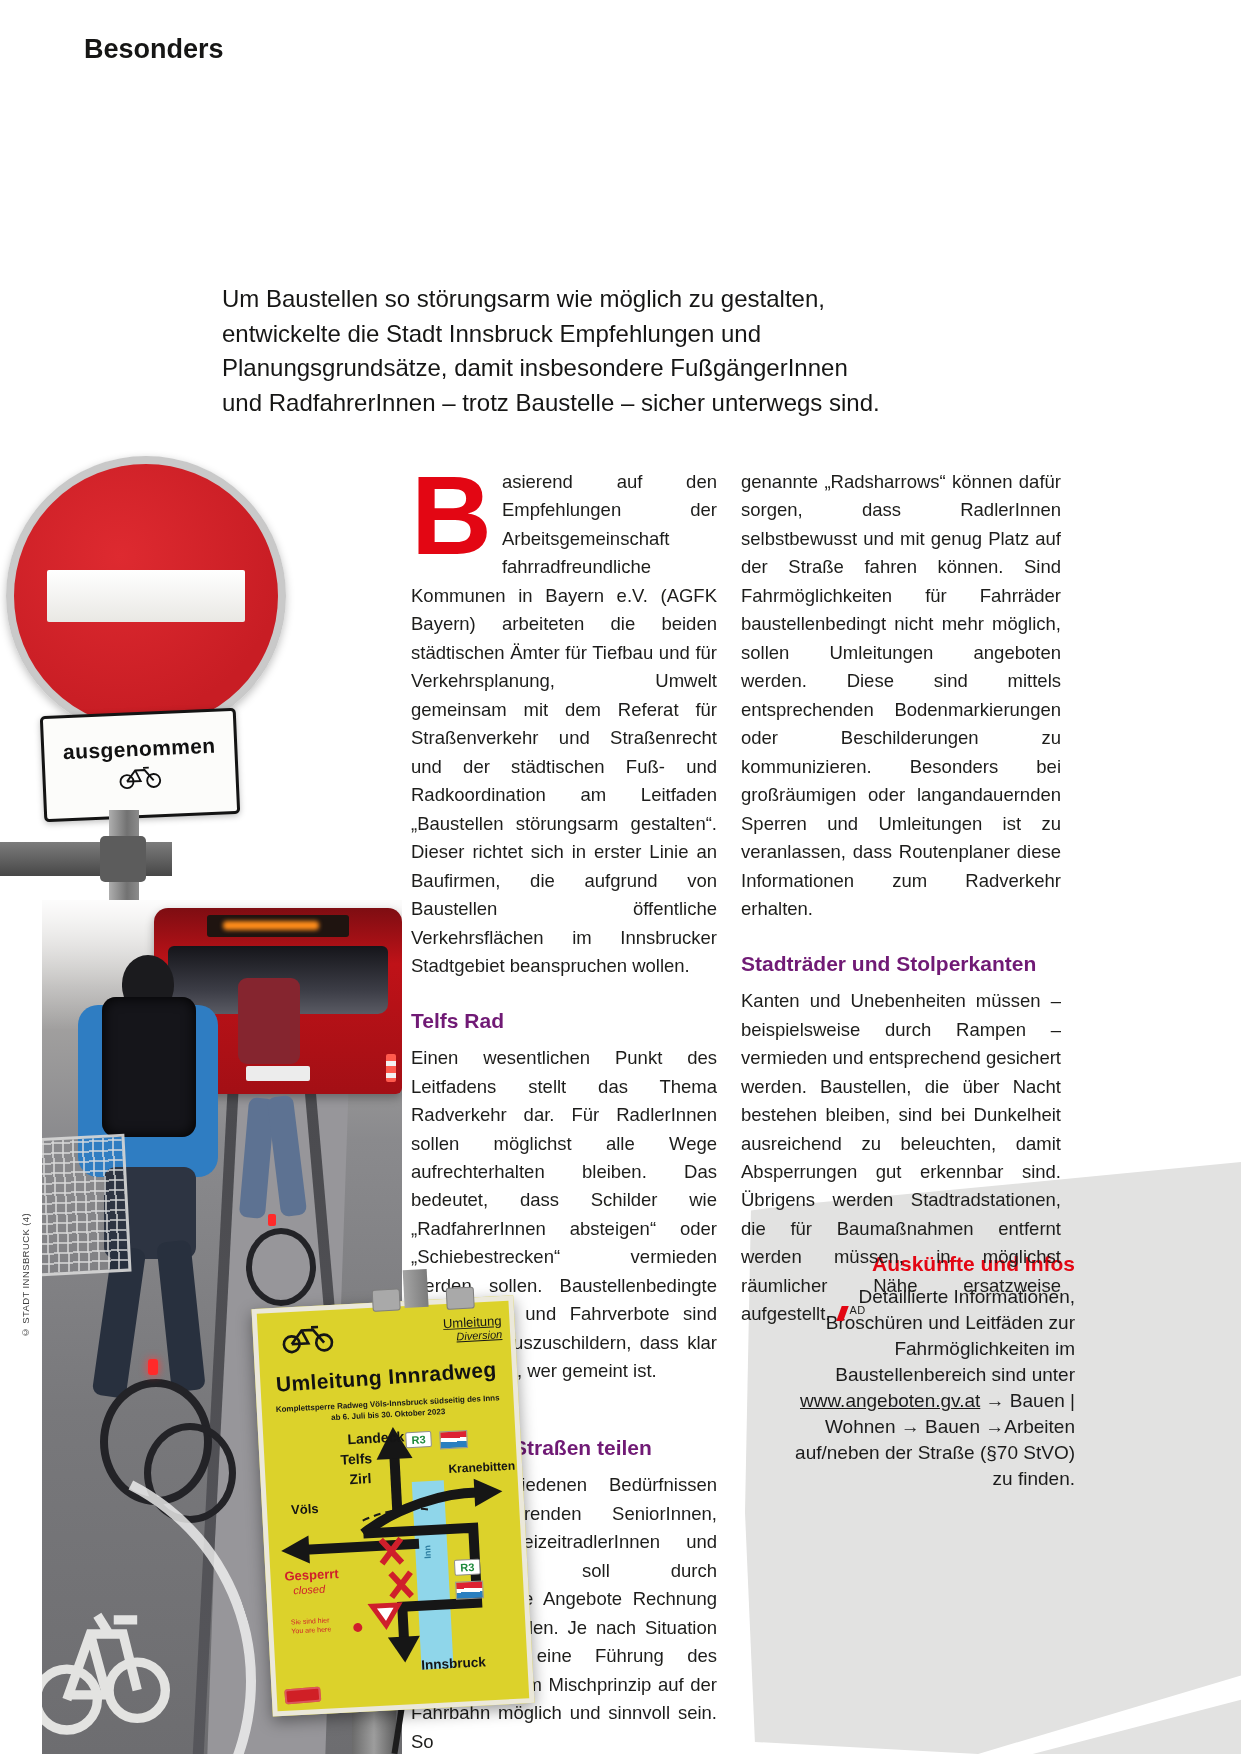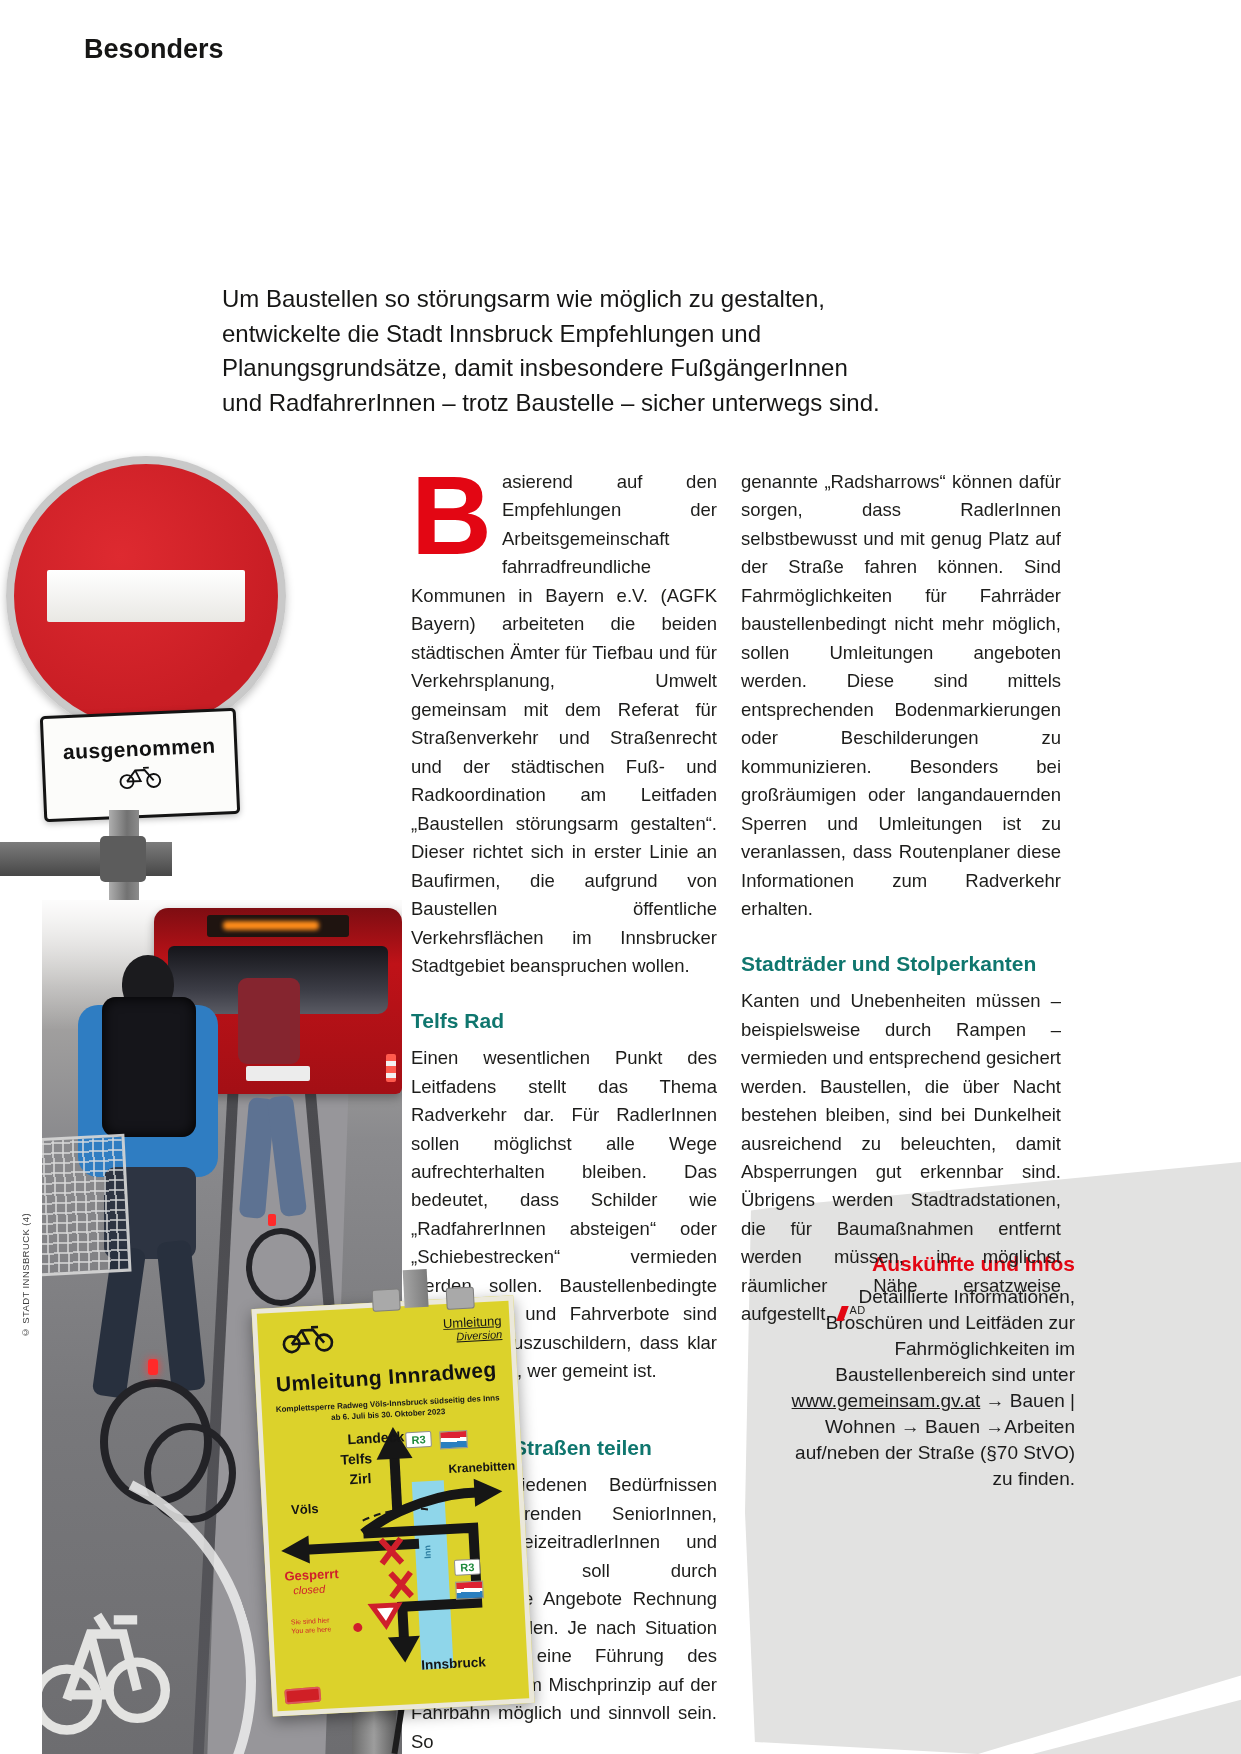--- a/index.html
+++ b/index.html
@@ -15,7 +15,7 @@
   #col1{left:411px;width:306px;}
   #col2{left:741px;width:320px;}
   .col p{margin:0;}
-  .red-heading{color:#0f766e;font-weight:700;font-size:21px;margin:24px 0 7px 0;text-align:left;}
+  .red-heading{color:#701a75;font-weight:700;font-size:21px;margin:24px 0 7px 0;text-align:left;}
   .dropcap{float:left;font-size:112px;line-height:84px;font-weight:700;color:#e30613;margin:6px 10px 0 0;}
   .indent{margin-left:102px;}
   #heading-strassen{margin-top:46px;}

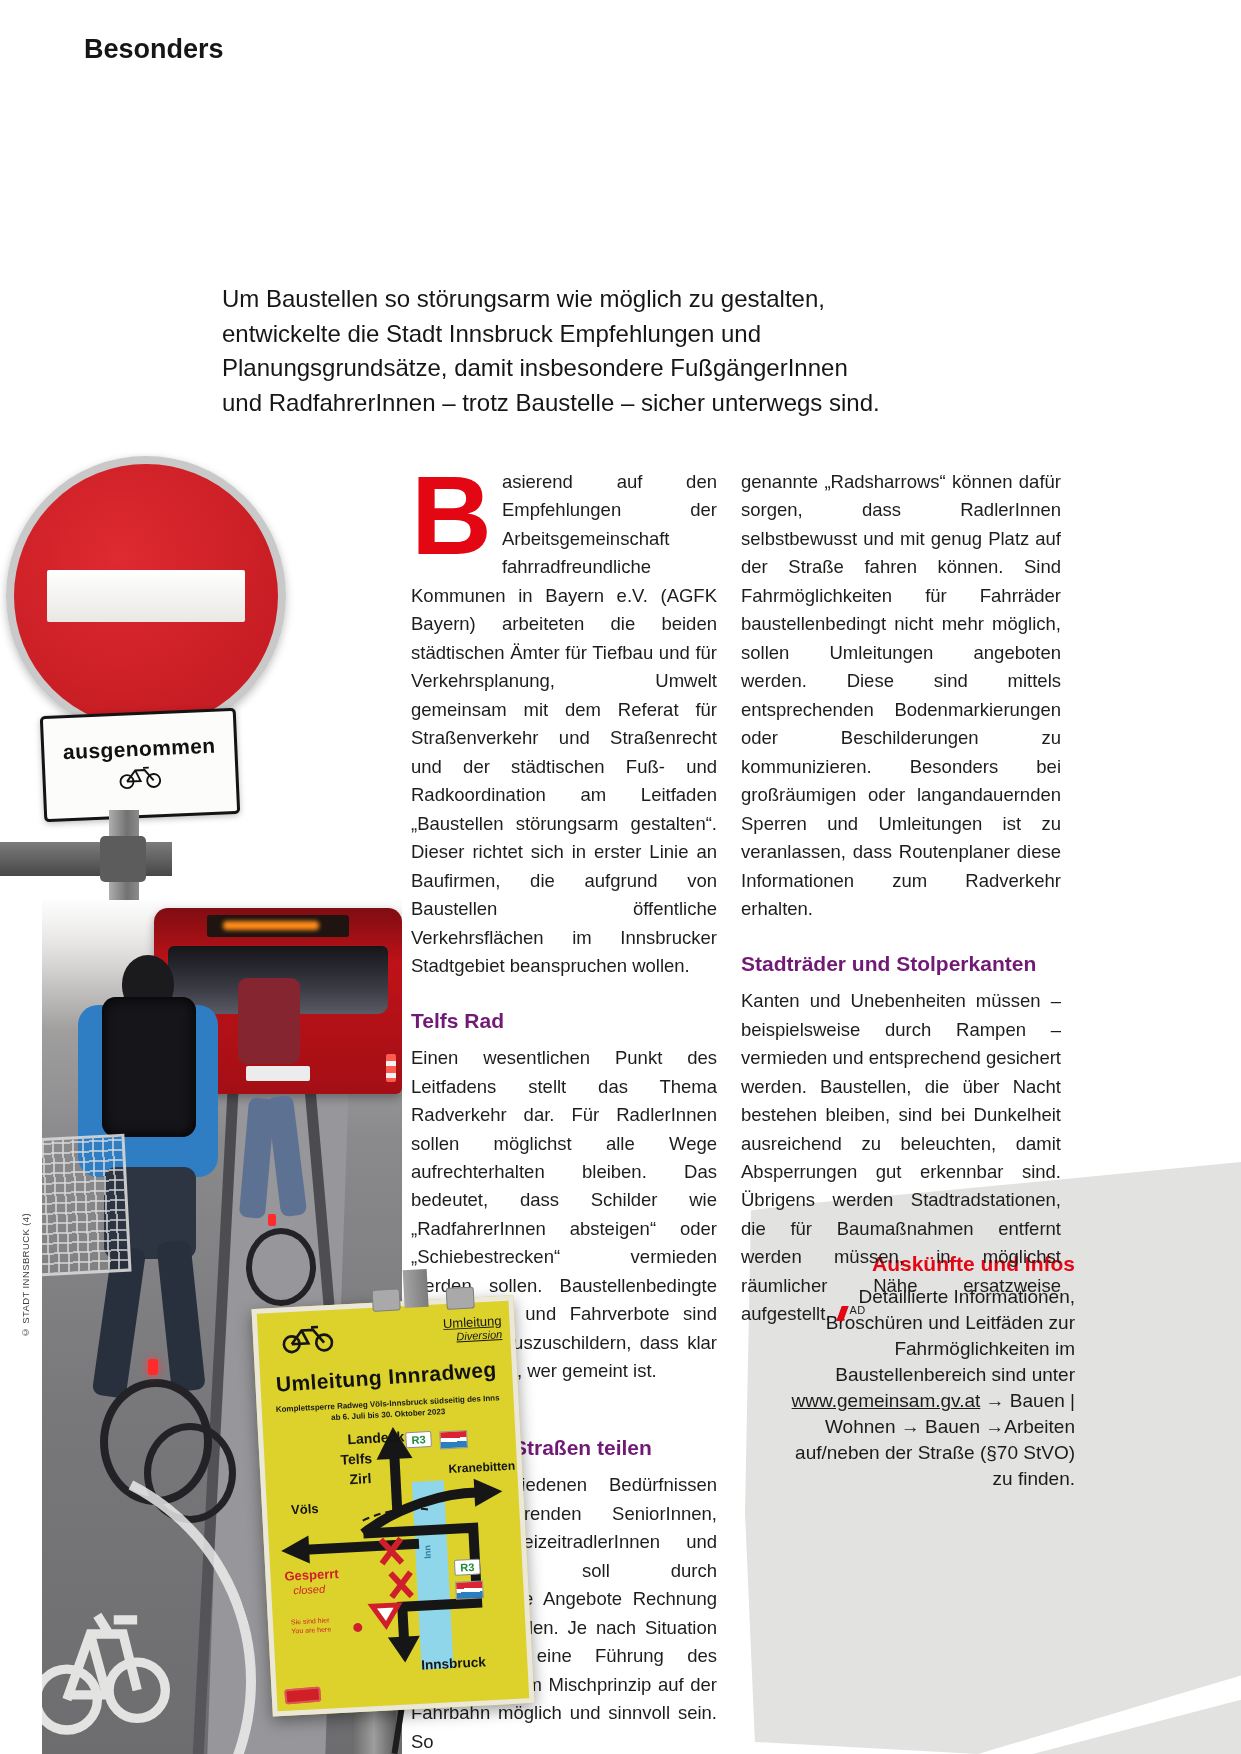--- a/index.html
+++ b/index.html
@@ -246,7 +246,7 @@
     <div class="infobox-bg2"></div>
     <div class="infobox-content">
       <div class="infobox-title">Auskünfte und Infos</div>
-      <span>Detaillierte Informationen, Broschüren und Leitfäden zur Fahrmöglichkeiten im Baustellenbereich sind unter </span><span class="infobox-link">www.gemeinsam.gv.at</span><span> → Bauen | Wohnen → Bauen →Arbeiten auf/neben der Straße (§70 StVO) zu finden.</span>
+      <span>Detaillierte Informationen, Broschüren und Leitfäden zur Fahrmöglichkeiten im Baustellenbereich sind unter </span><span class="infobox-link">www.angeboten.gv.at</span><span> → Bauen | Wohnen → Bauen →Arbeiten auf/neben der Straße (§70 StVO) zu finden.</span>
     </div>
   </div>
 

